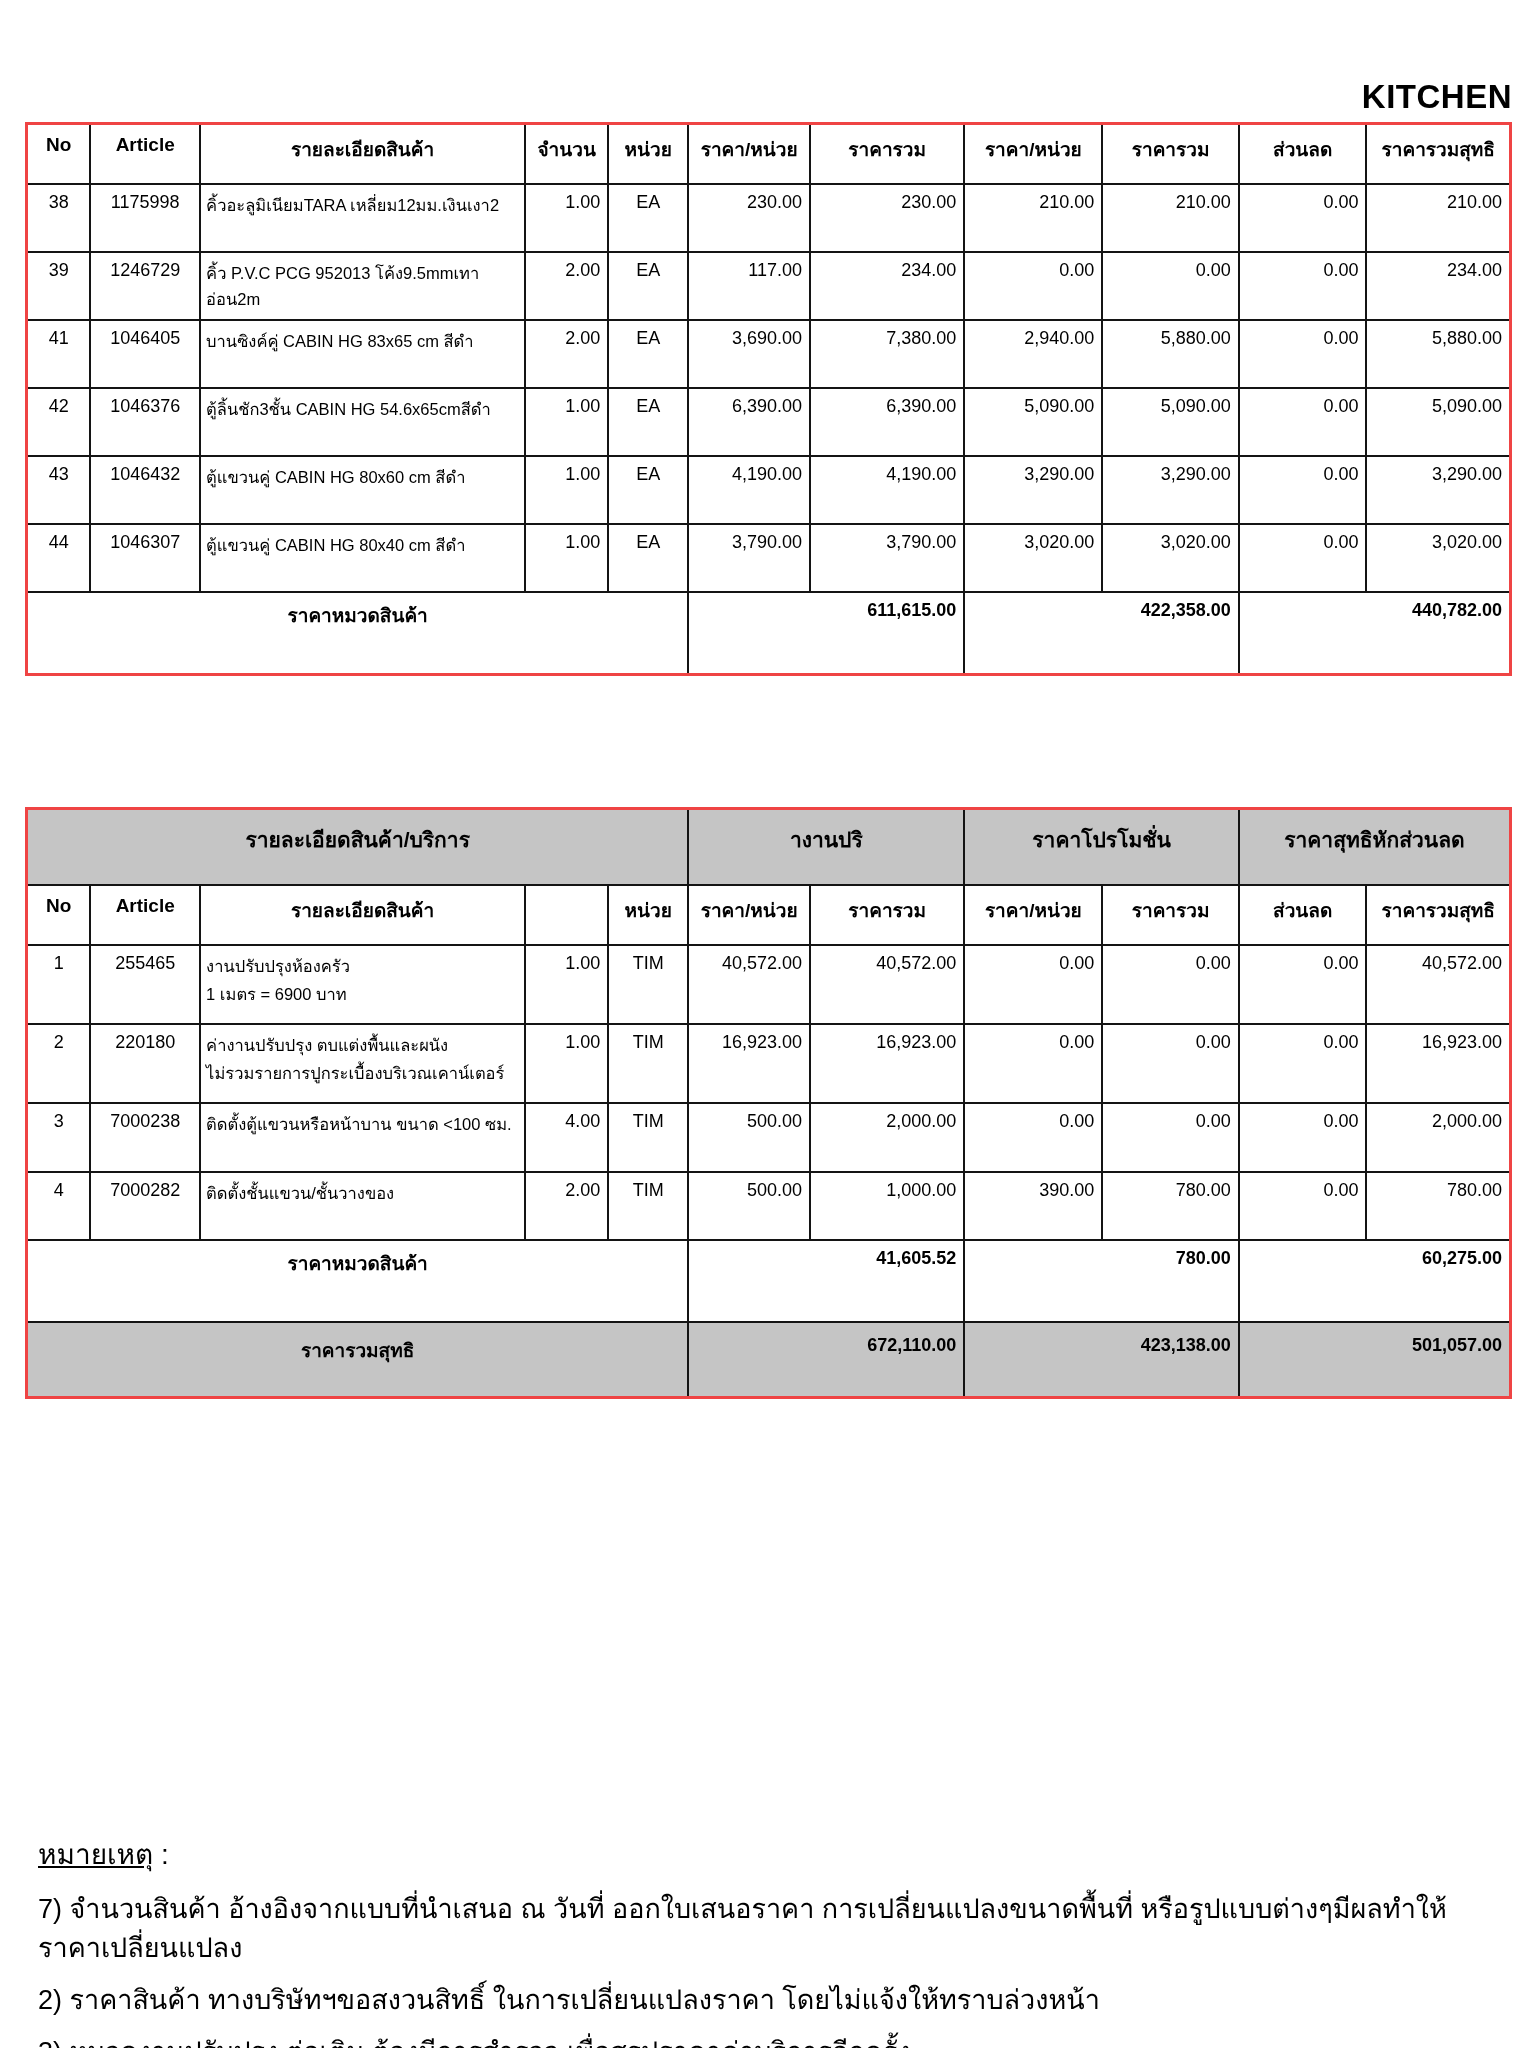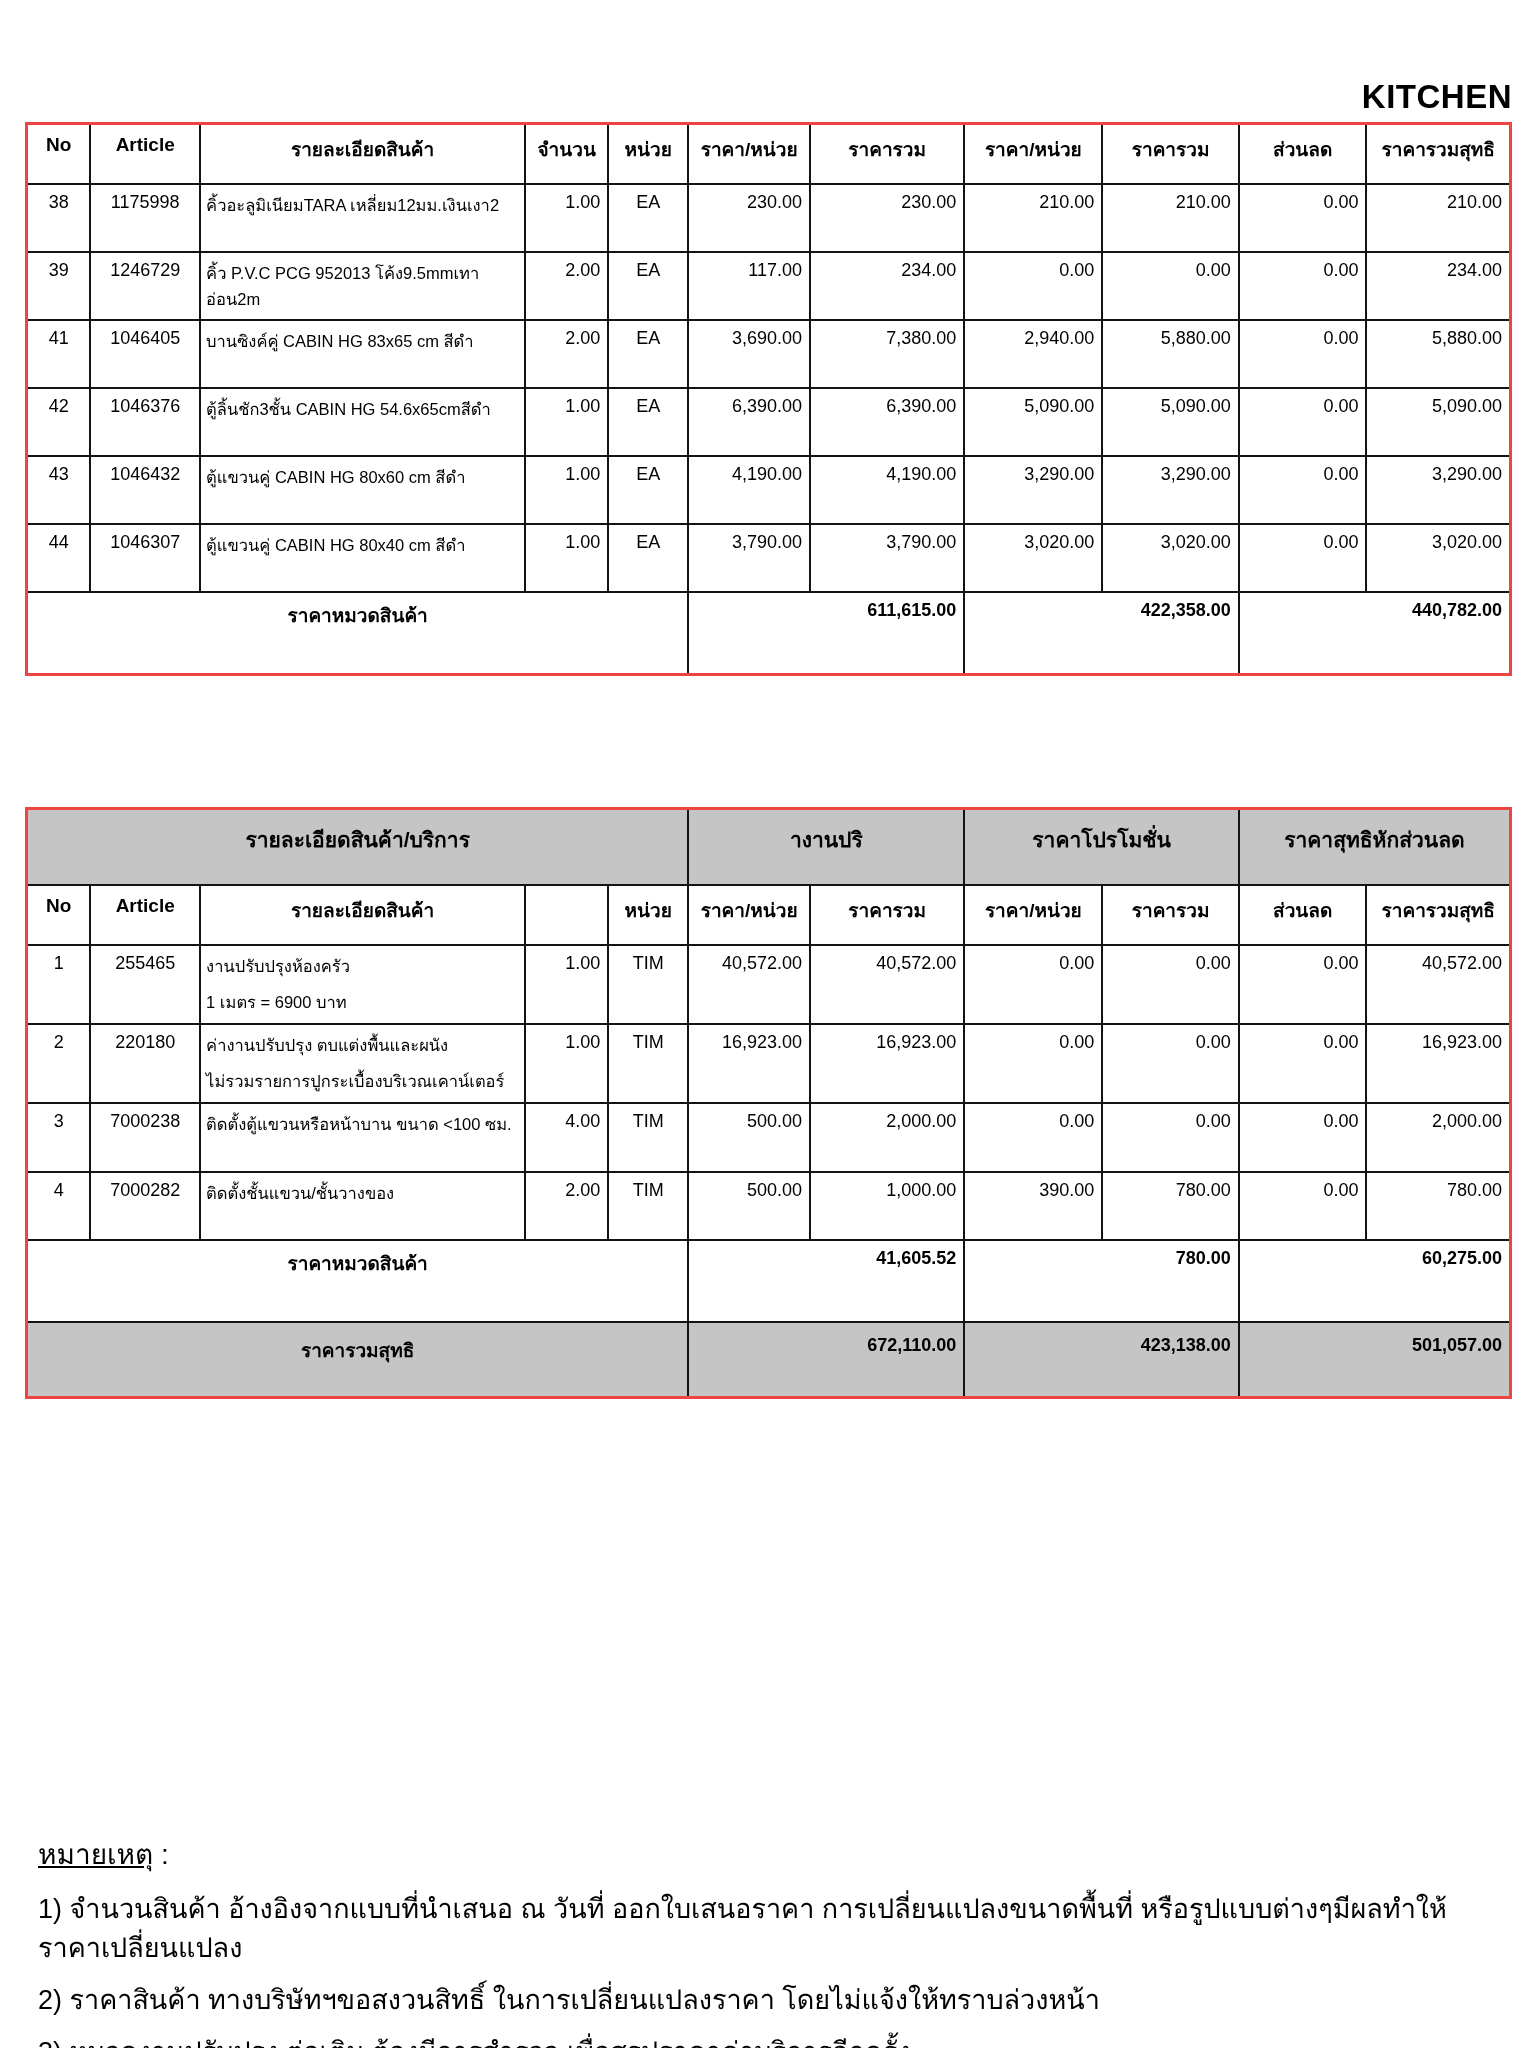--- a/index.html
+++ b/index.html
@@ -15,7 +15,7 @@
   .c{text-align:center;}
   .num{text-align:right;}
   .desc{text-align:left;font-size:16.5px;padding-left:5px;padding-right:2px;border-radius:6px;}
-  .desc .line2{margin-top:10px;}
+  .desc .line2{margin-top:2px;}
   .rowp{height:68px;}
   .rs1{height:79px;}
   .rs2{height:79px;}

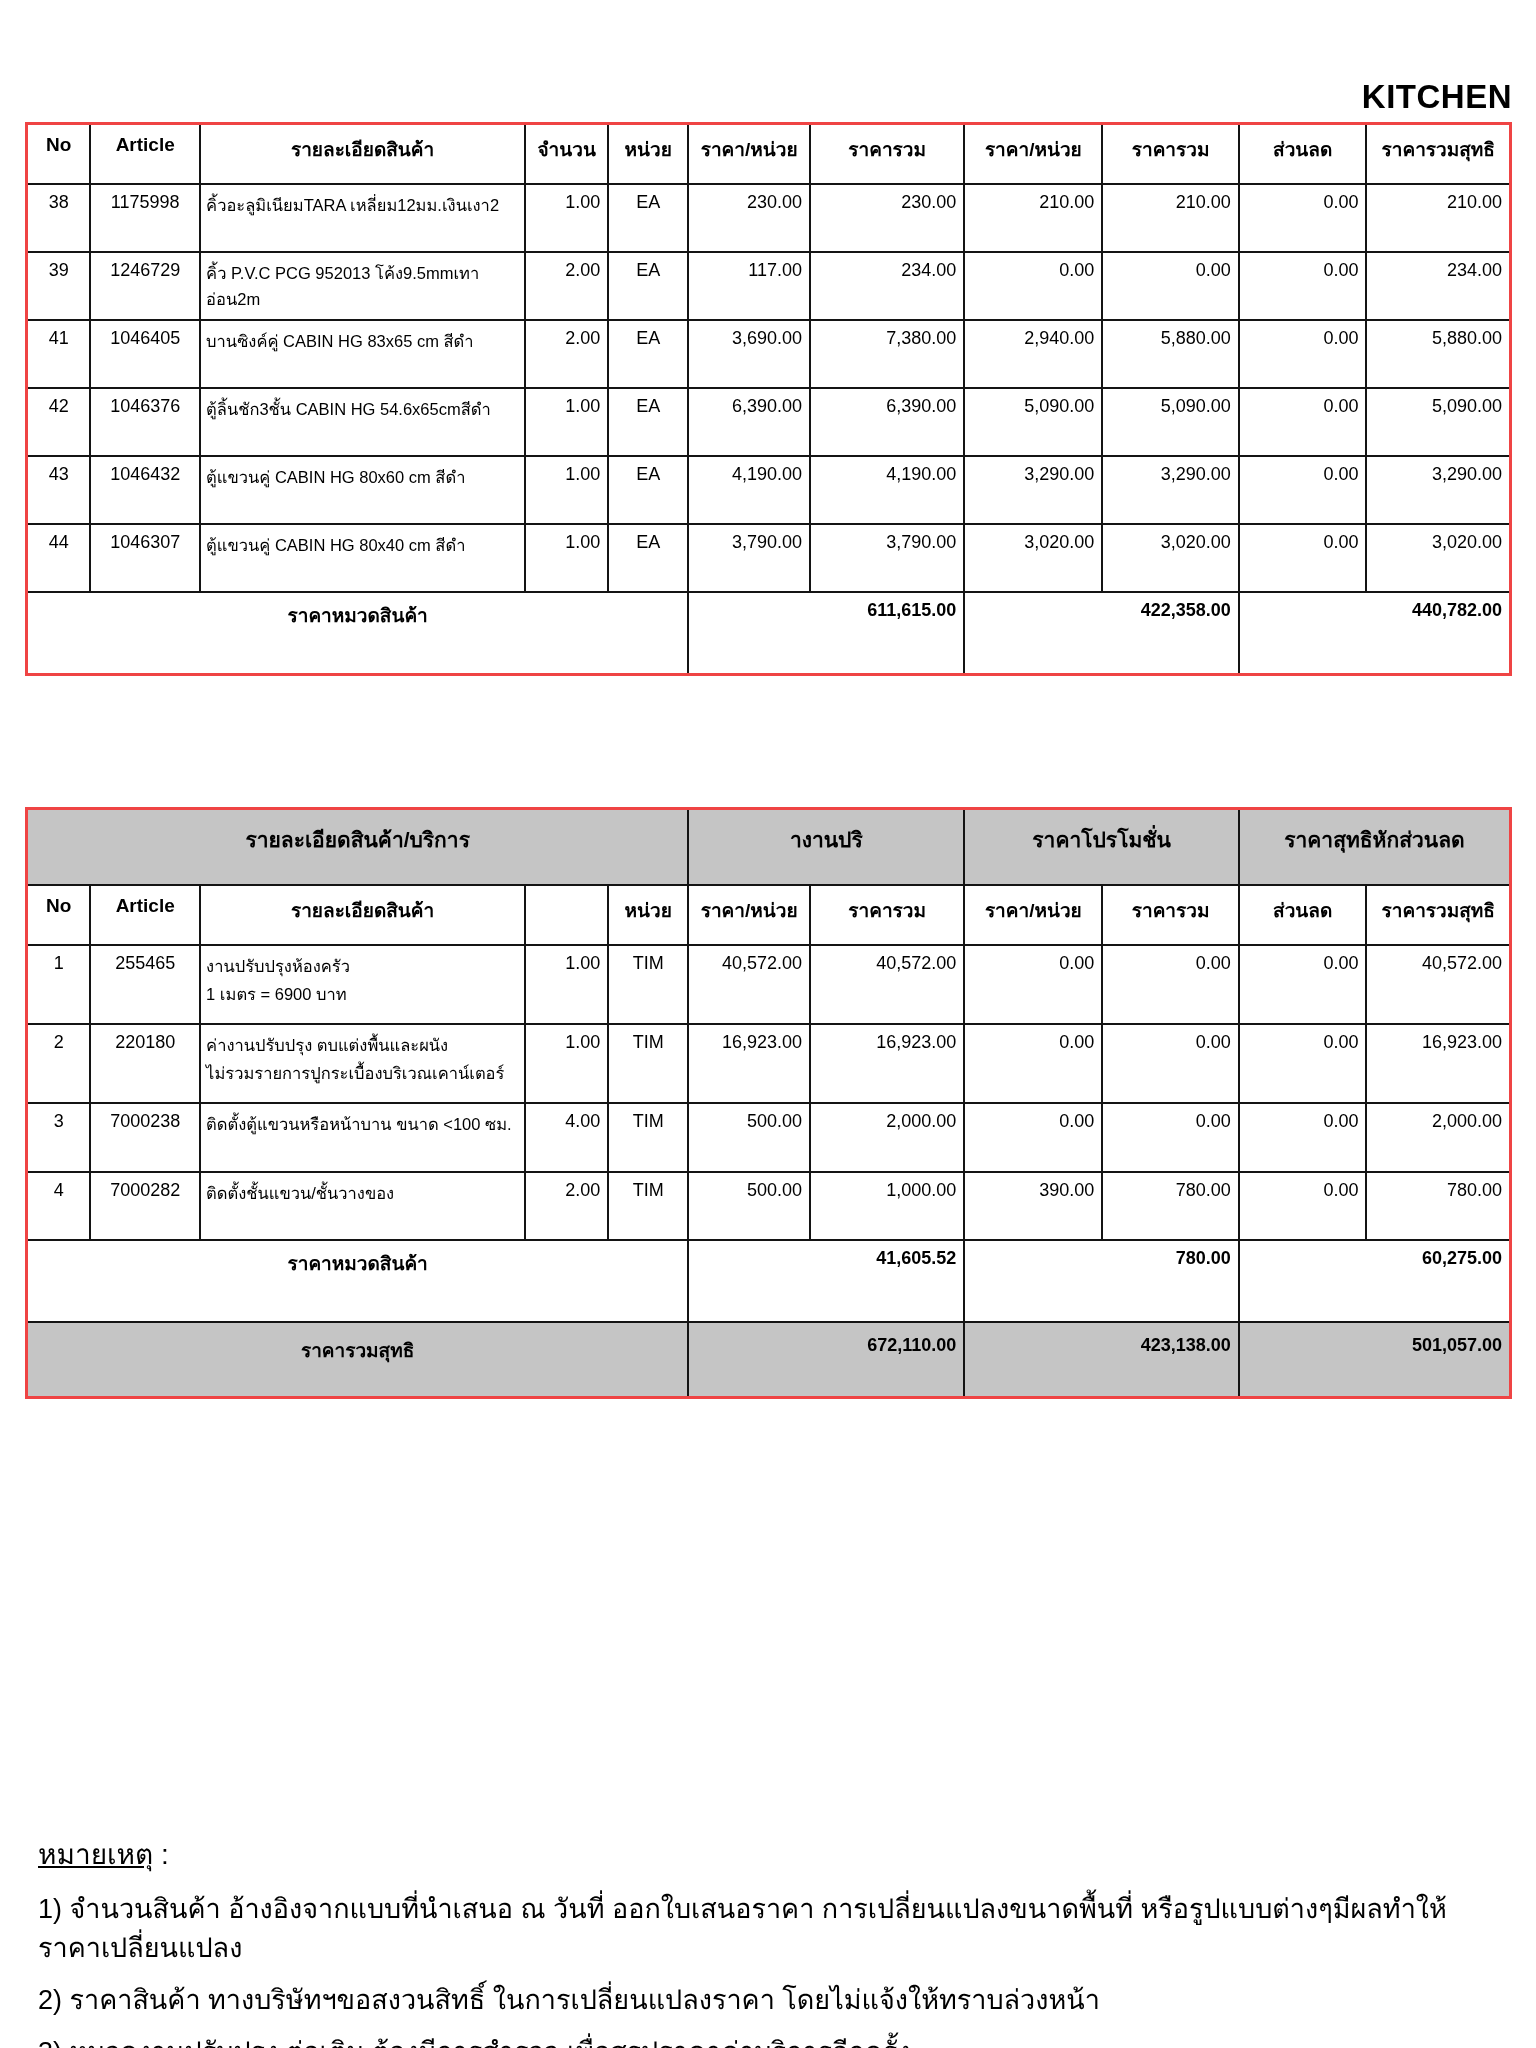--- a/index.html
+++ b/index.html
@@ -263,7 +263,7 @@
 
   <div class="notes">
     <div class="notes-h"><span class="u">หมายเหตุ</span><span> :</span></div>
-    <div class="note-item">1) จำนวนสินค้า อ้างอิงจากแบบที่นำเสนอ ณ วันที่ ออกใบเสนอราคา การเปลี่ยนแปลงขนาดพื้นที่ หรือรูปแบบต่างๆมีผลทำให้ราคาเปลี่ยนแปลง</div>
+    <div class="note-item">7) จำนวนสินค้า อ้างอิงจากแบบที่นำเสนอ ณ วันที่ ออกใบเสนอราคา การเปลี่ยนแปลงขนาดพื้นที่ หรือรูปแบบต่างๆมีผลทำให้ราคาเปลี่ยนแปลง</div>
     <div class="note-item">2) ราคาสินค้า ทางบริษัทฯขอสงวนสิทธิ์ ในการเปลี่ยนแปลงราคา โดยไม่แจ้งให้ทราบล่วงหน้า</div>
     <div class="note-item">3) หมวดงานปรับปรุง ต่อเติม ต้องมีการสำรวจ เพื่อสรุปราคาค่าบริการอีกครั้ง</div>
   </div>

